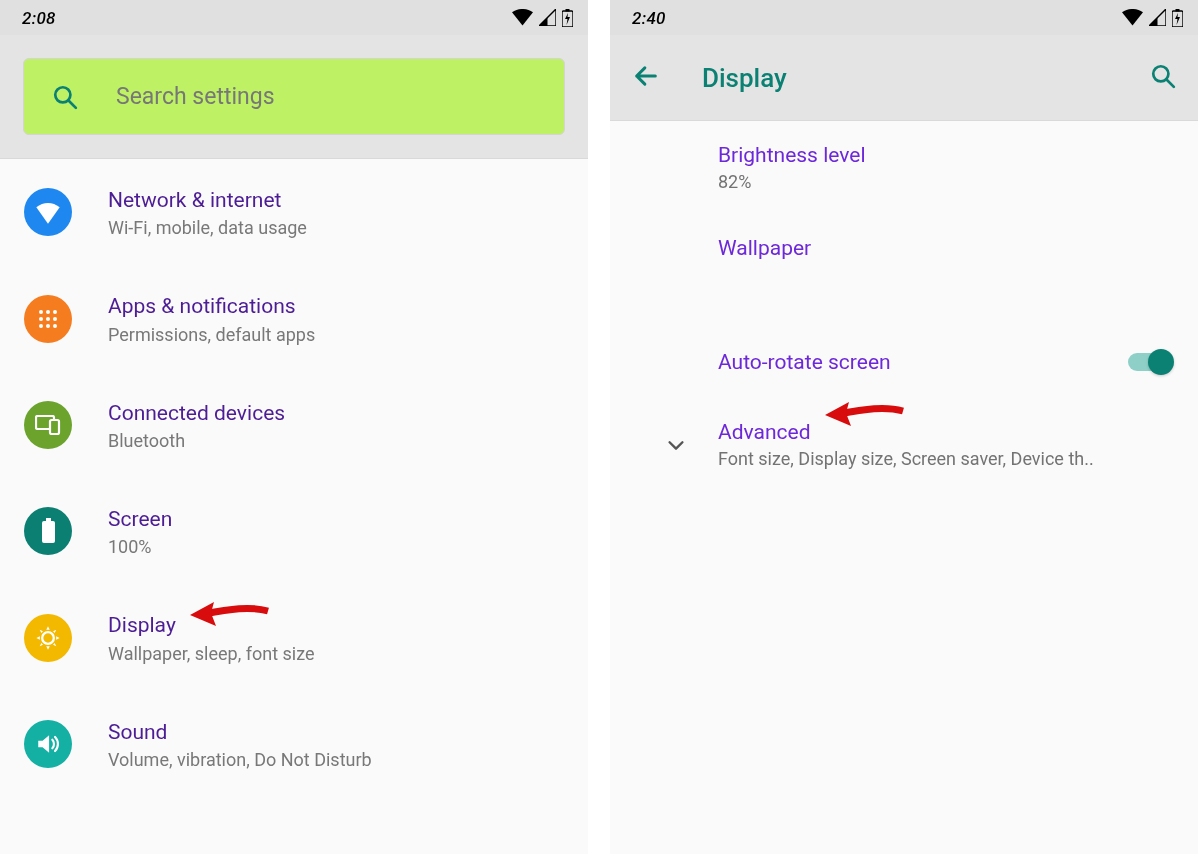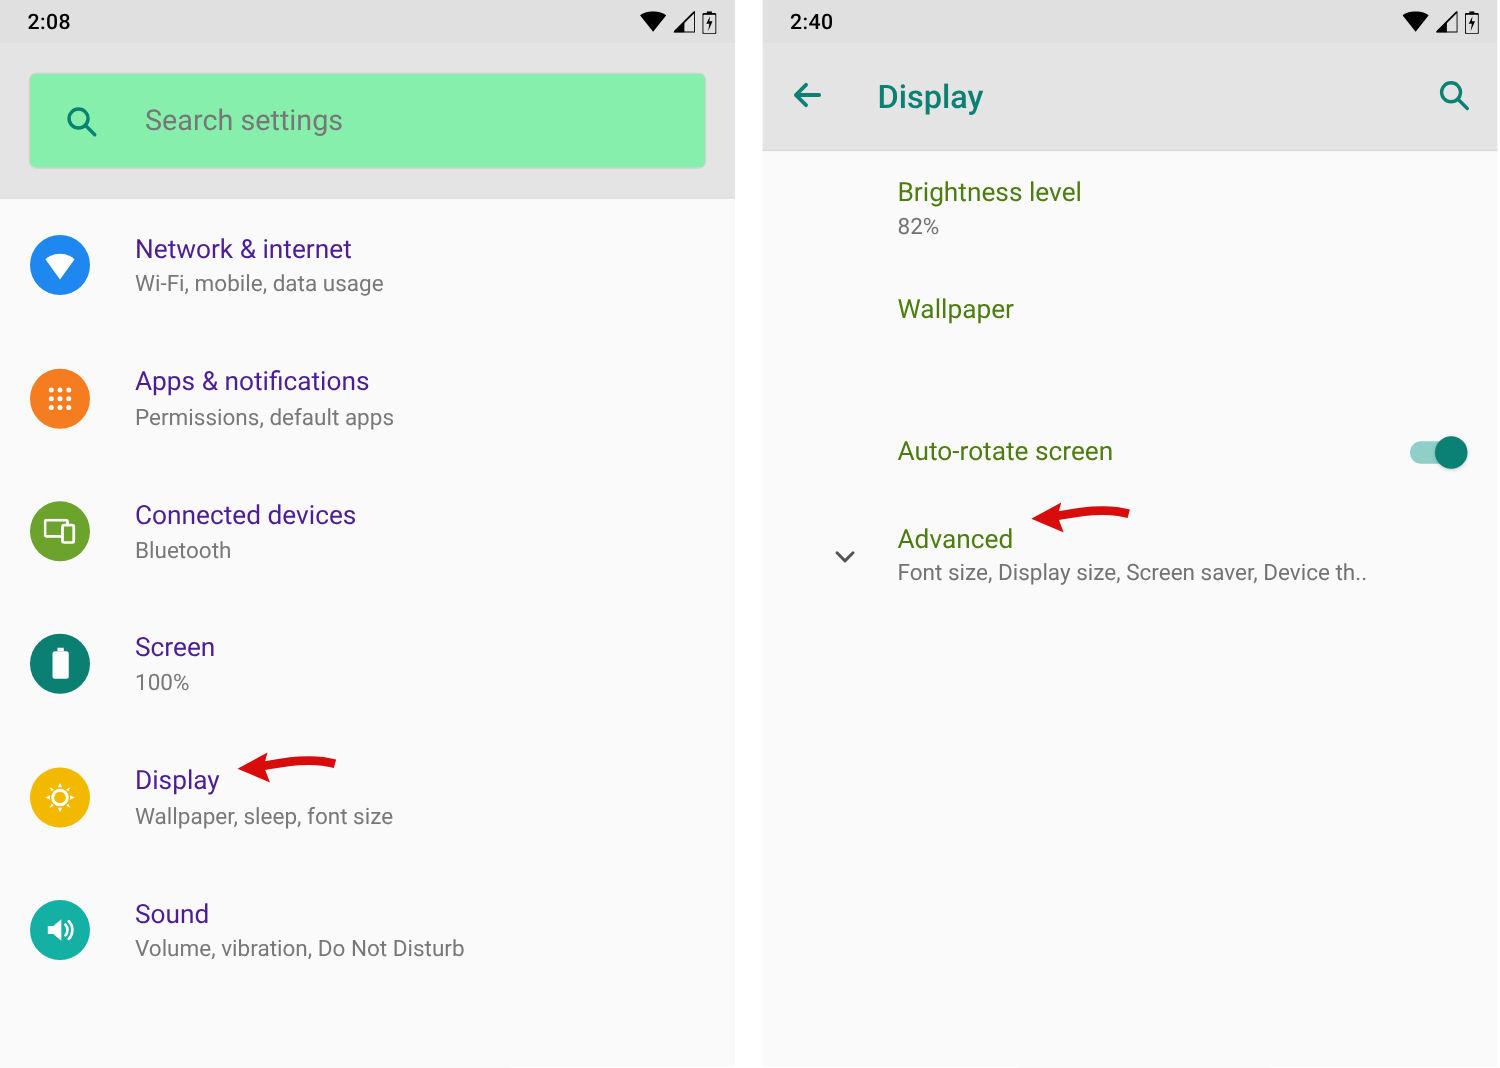--- a/index.html
+++ b/index.html
@@ -30,6 +30,7 @@
     color: #000;
     font-weight: 500;
     letter-spacing: 0.3px;
+    font-style: italic;
   }
   .status-icons { display: flex; align-items: center; gap: 6px; }
   .search-container {

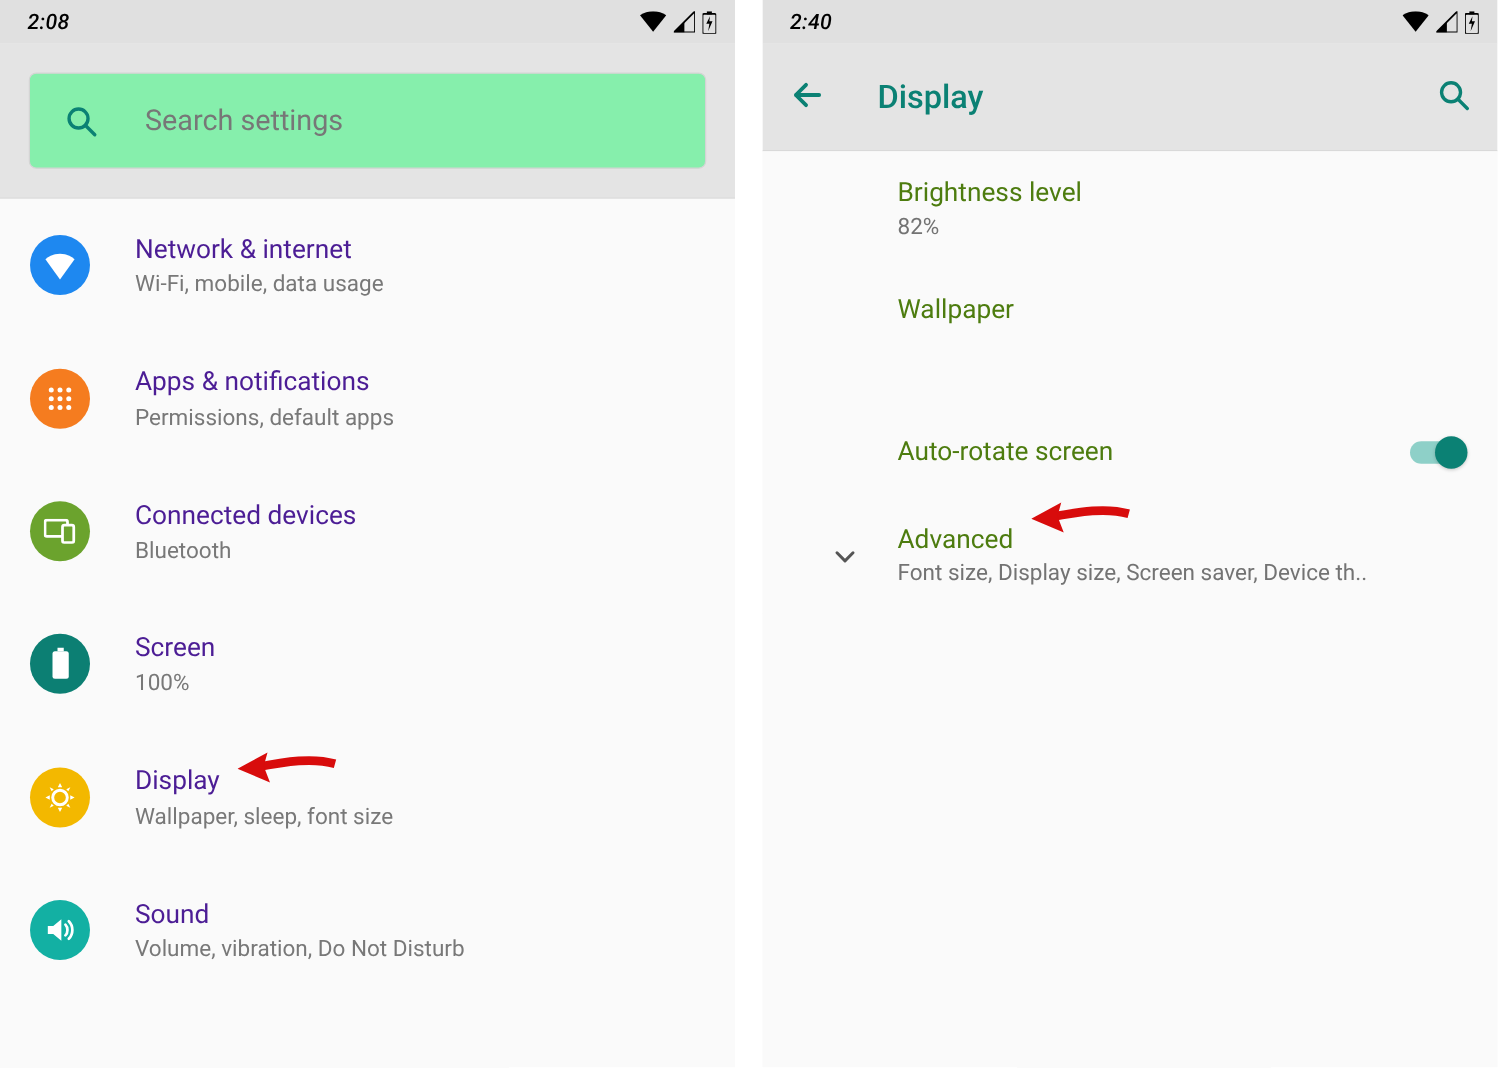--- a/index.html
+++ b/index.html
@@ -39,7 +39,7 @@
     border-bottom: 1px solid #d9d9d9;
   }
   .search-box {
-    background: #86efac;
+    background: #bef264;
     border: 1px solid #d4d4d4;
     border-radius: 6px;
     display: flex;

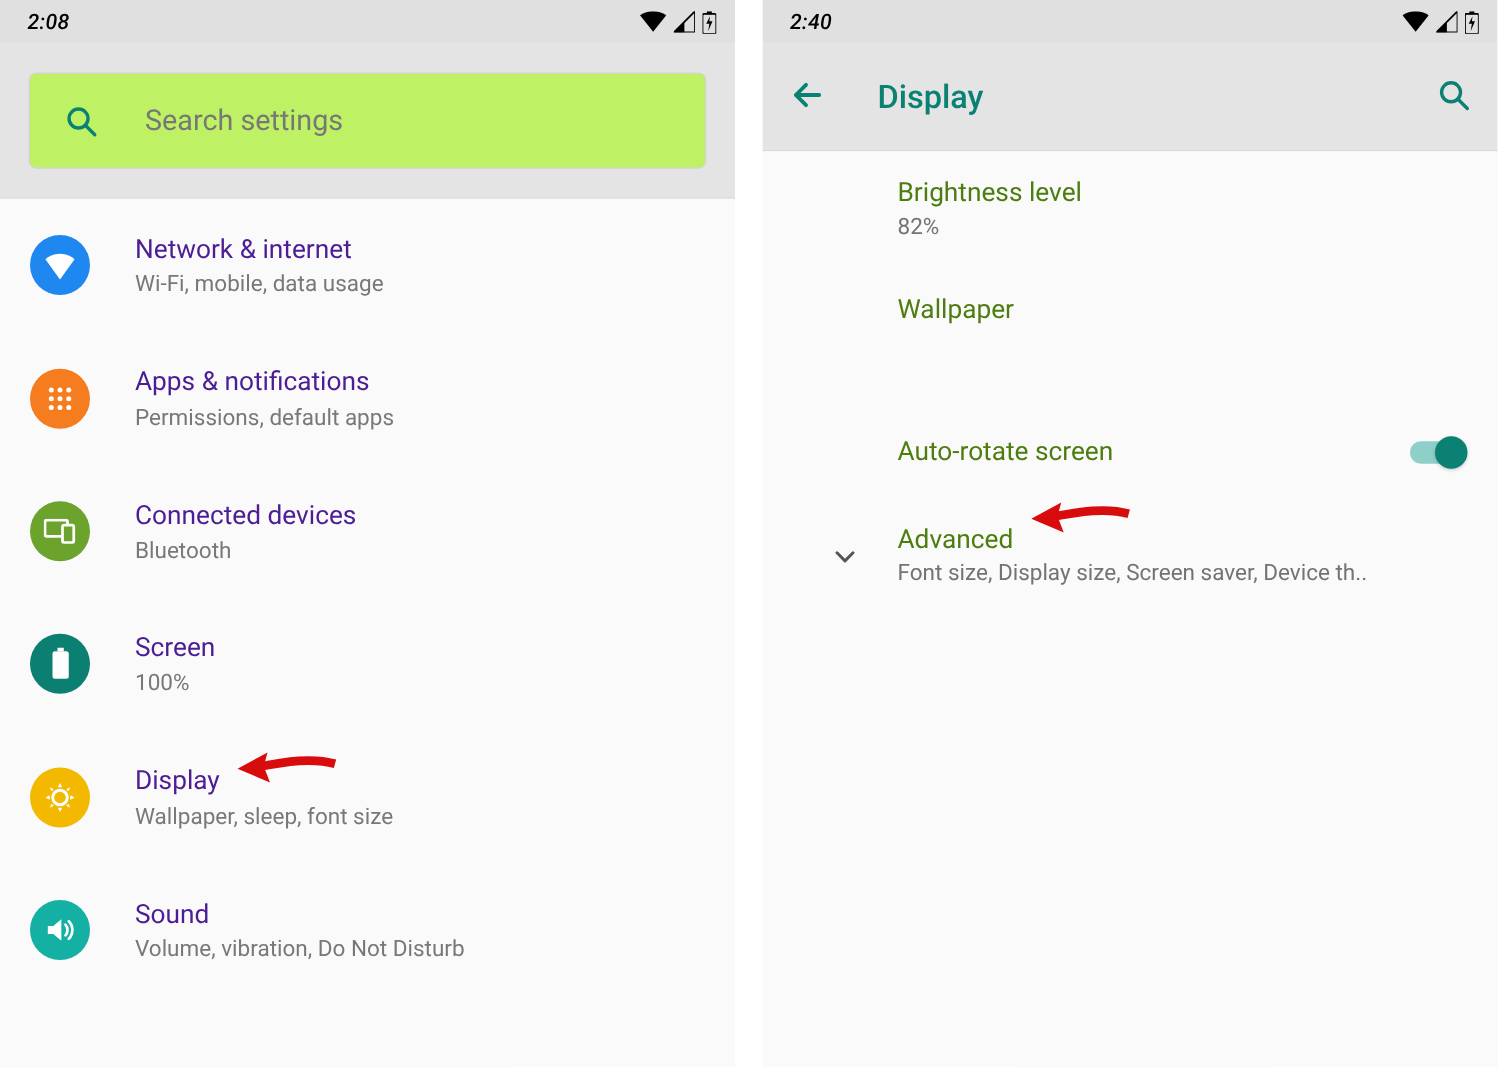--- a/index.html
+++ b/index.html
@@ -114,7 +114,7 @@
   .display-text { flex: 1; min-width: 0; }
   .display-title {
     font-size: 21px;
-    color: #4d7c0f;
+    color: #6d28d9;
     font-weight: 400;
   }
   .display-sub {

